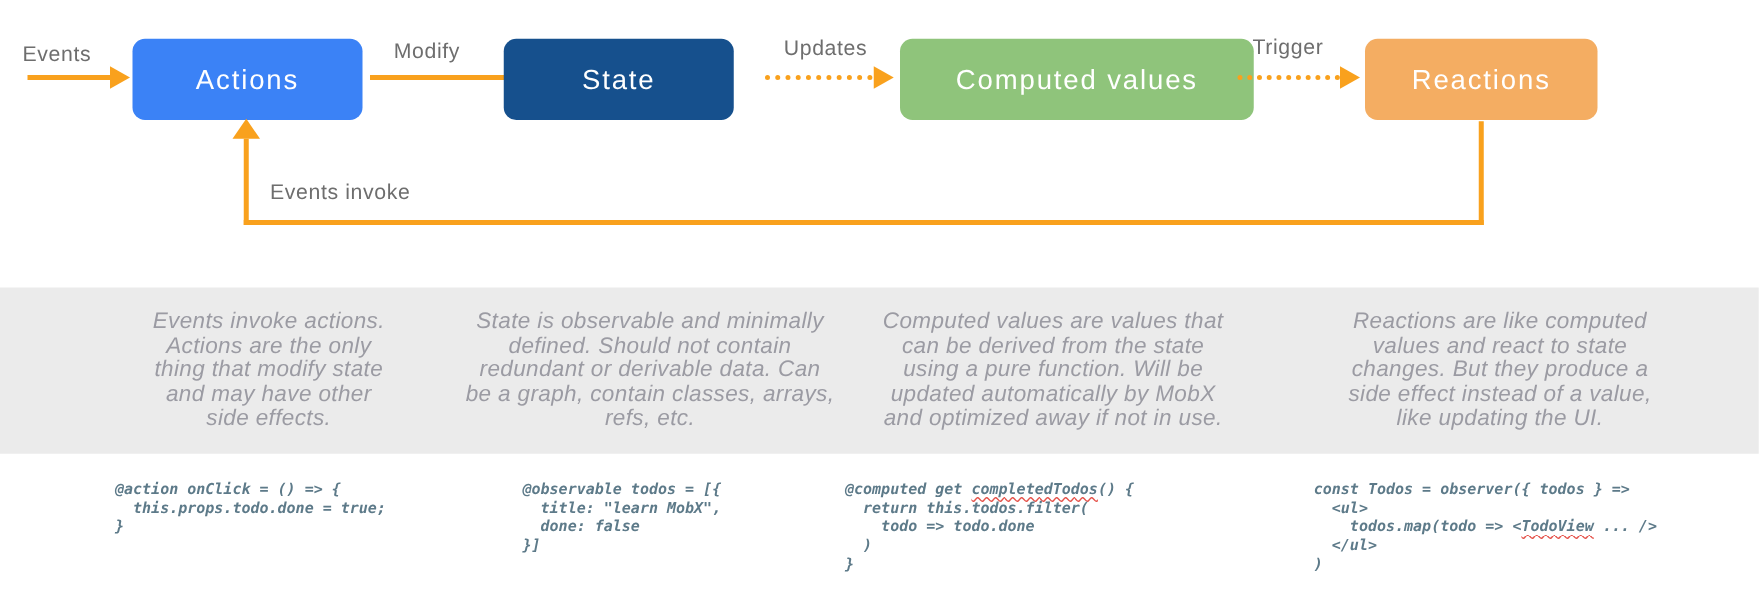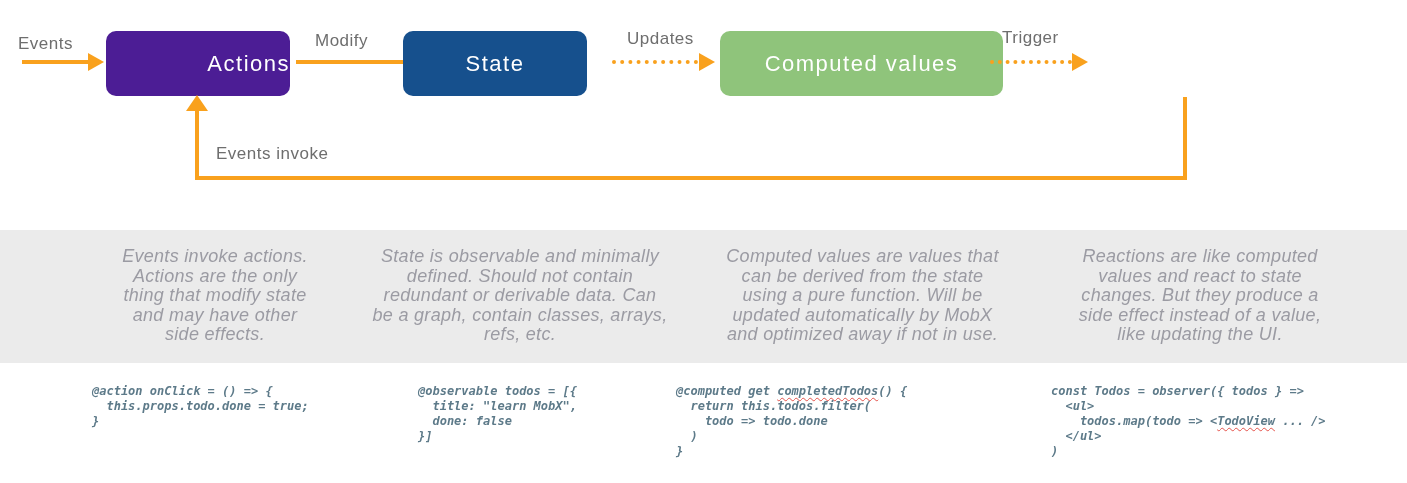--- a/index.html
+++ b/index.html
@@ -131,7 +131,7 @@
   <div class="h-line a1-line"></div>
   <div class="head-right a1-head"></div>
 
-  <div class="node node-actions" title="Actions" style="background: #4c1d95; justify-content: flex-end;">
+  <div class="node node-actions" title="Actions" style="background: #3b82f6;">
     <span>Actions</span>
   </div>
 

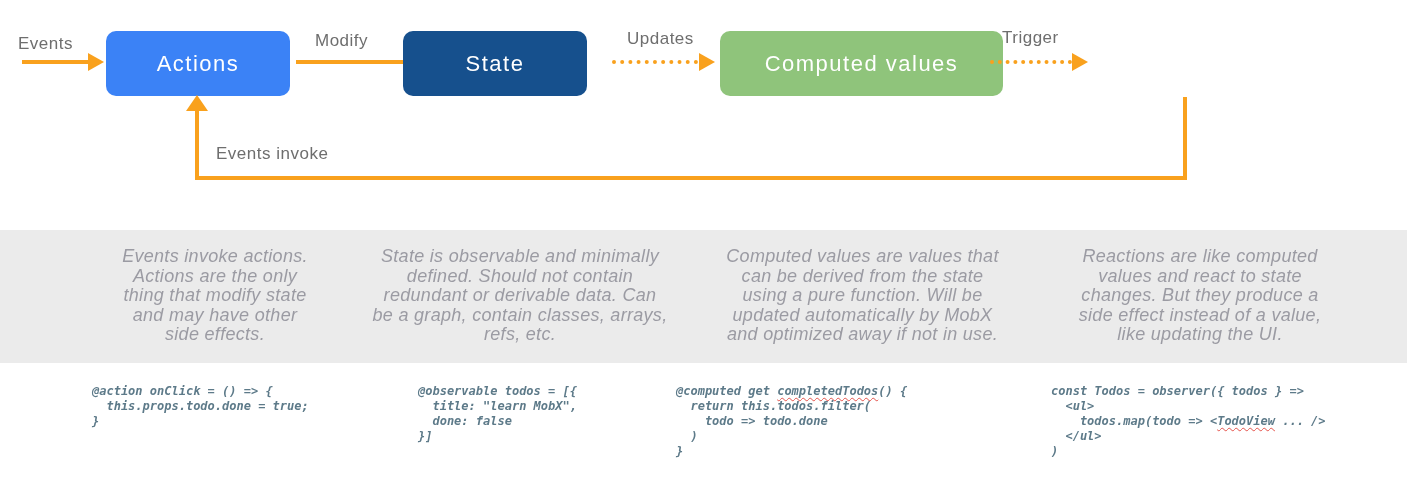--- a/index.html
+++ b/index.html
@@ -152,6 +152,9 @@
   <div class="h-dots a4-line"></div>
   <div class="head-right a4-head"></div>
 
+  <div class="node node-reactions" title="Reactions" style="background: rgb(244, 173, 98);">
+    <span>Reactions</span>
+  </div>
 
   <div class="v-line fb-right"></div>
   <div class="h-line fb-bottom"></div>

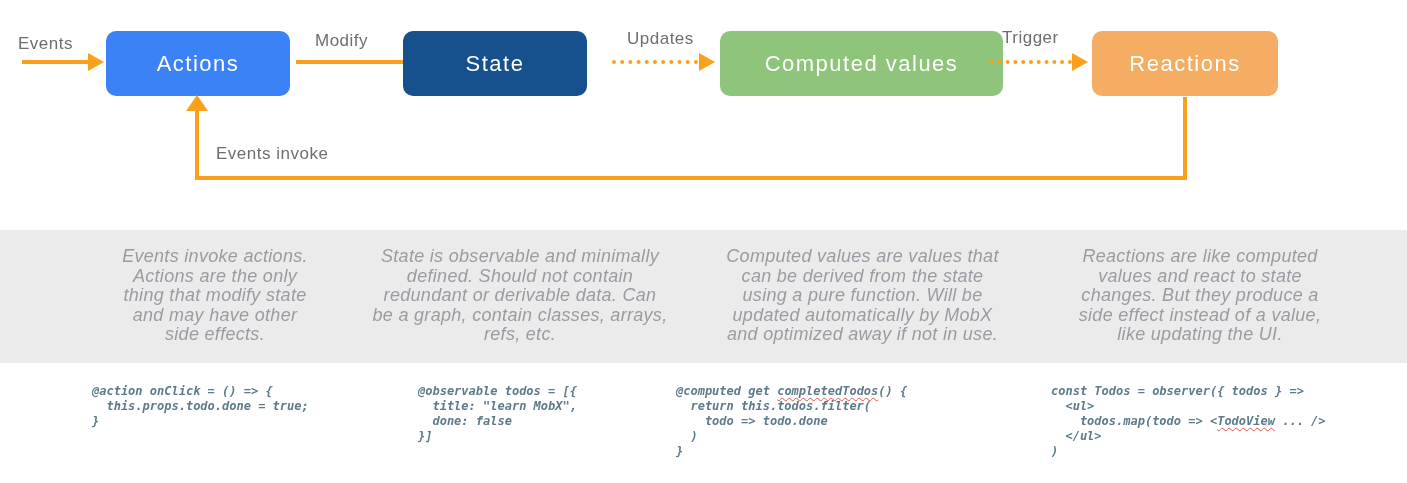--- a/index.html
+++ b/index.html
@@ -89,7 +89,7 @@
   }
   .desc-1 { left: 80px;   width: 270px; }
   .desc-2 { left: 355px;  width: 330px; }
-  .desc-3 { left: 695px;  width: 335px; }
+  .desc-3 { left: 675px;  width: 335px; }
   .desc-4 { left: 1030px; width: 340px; }
 
   

